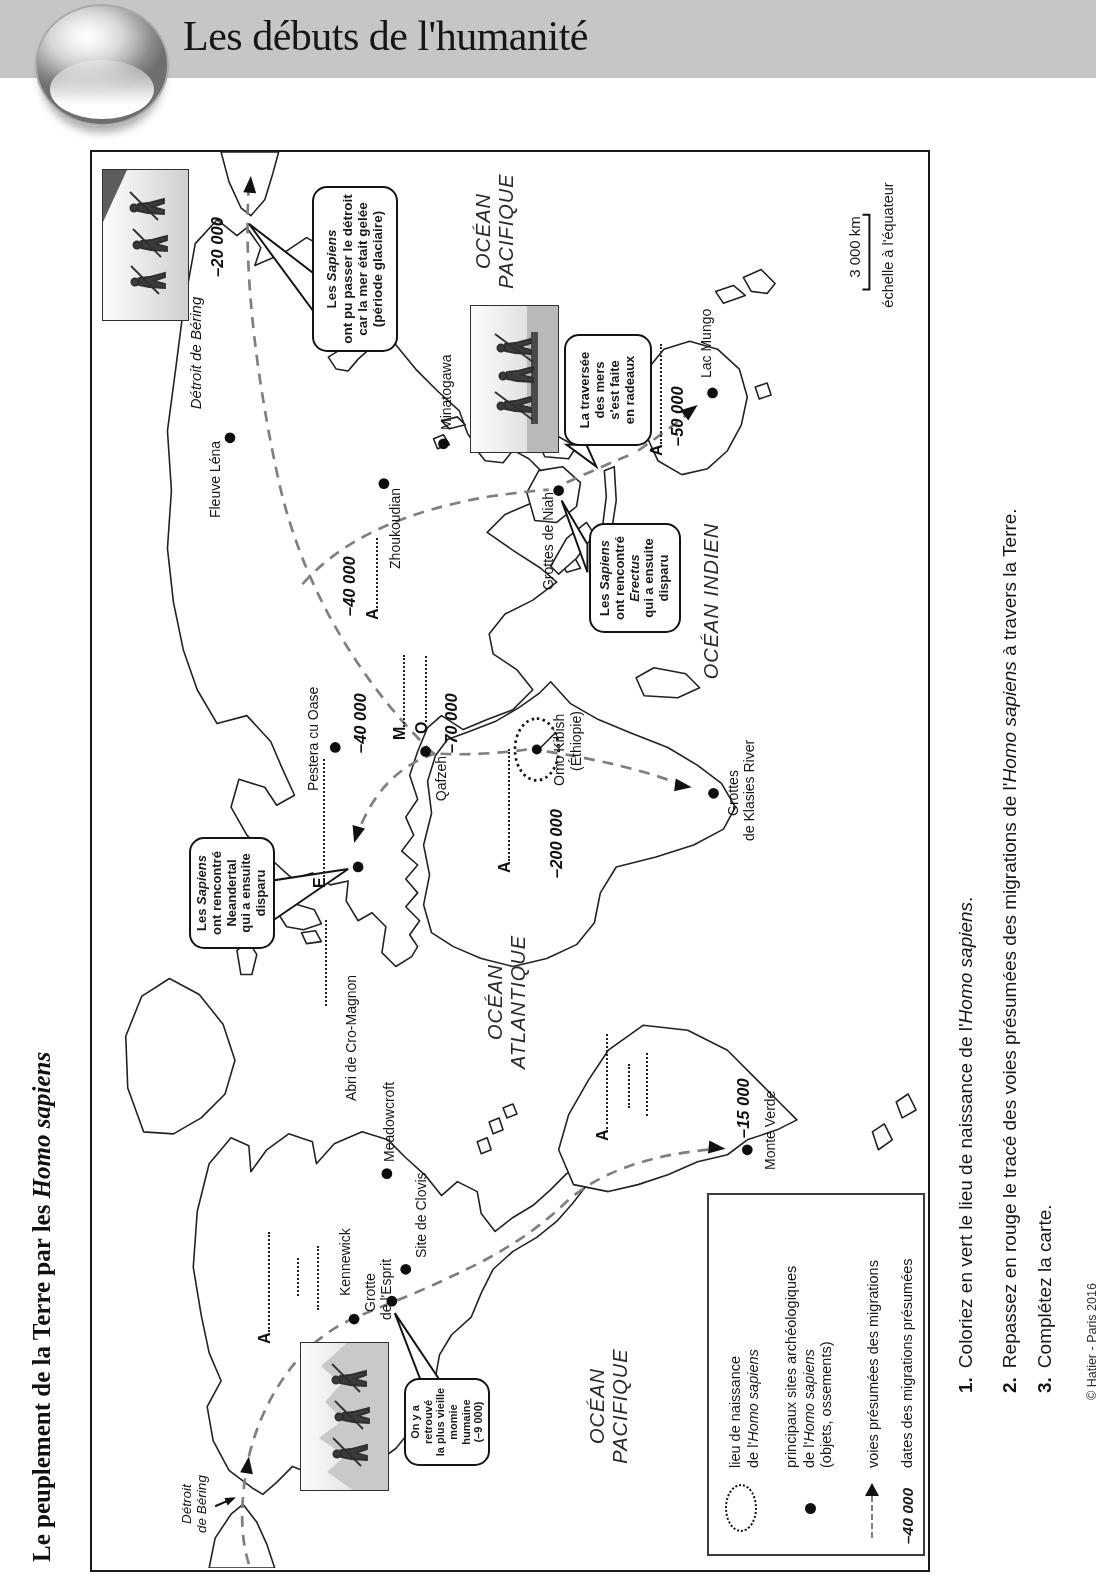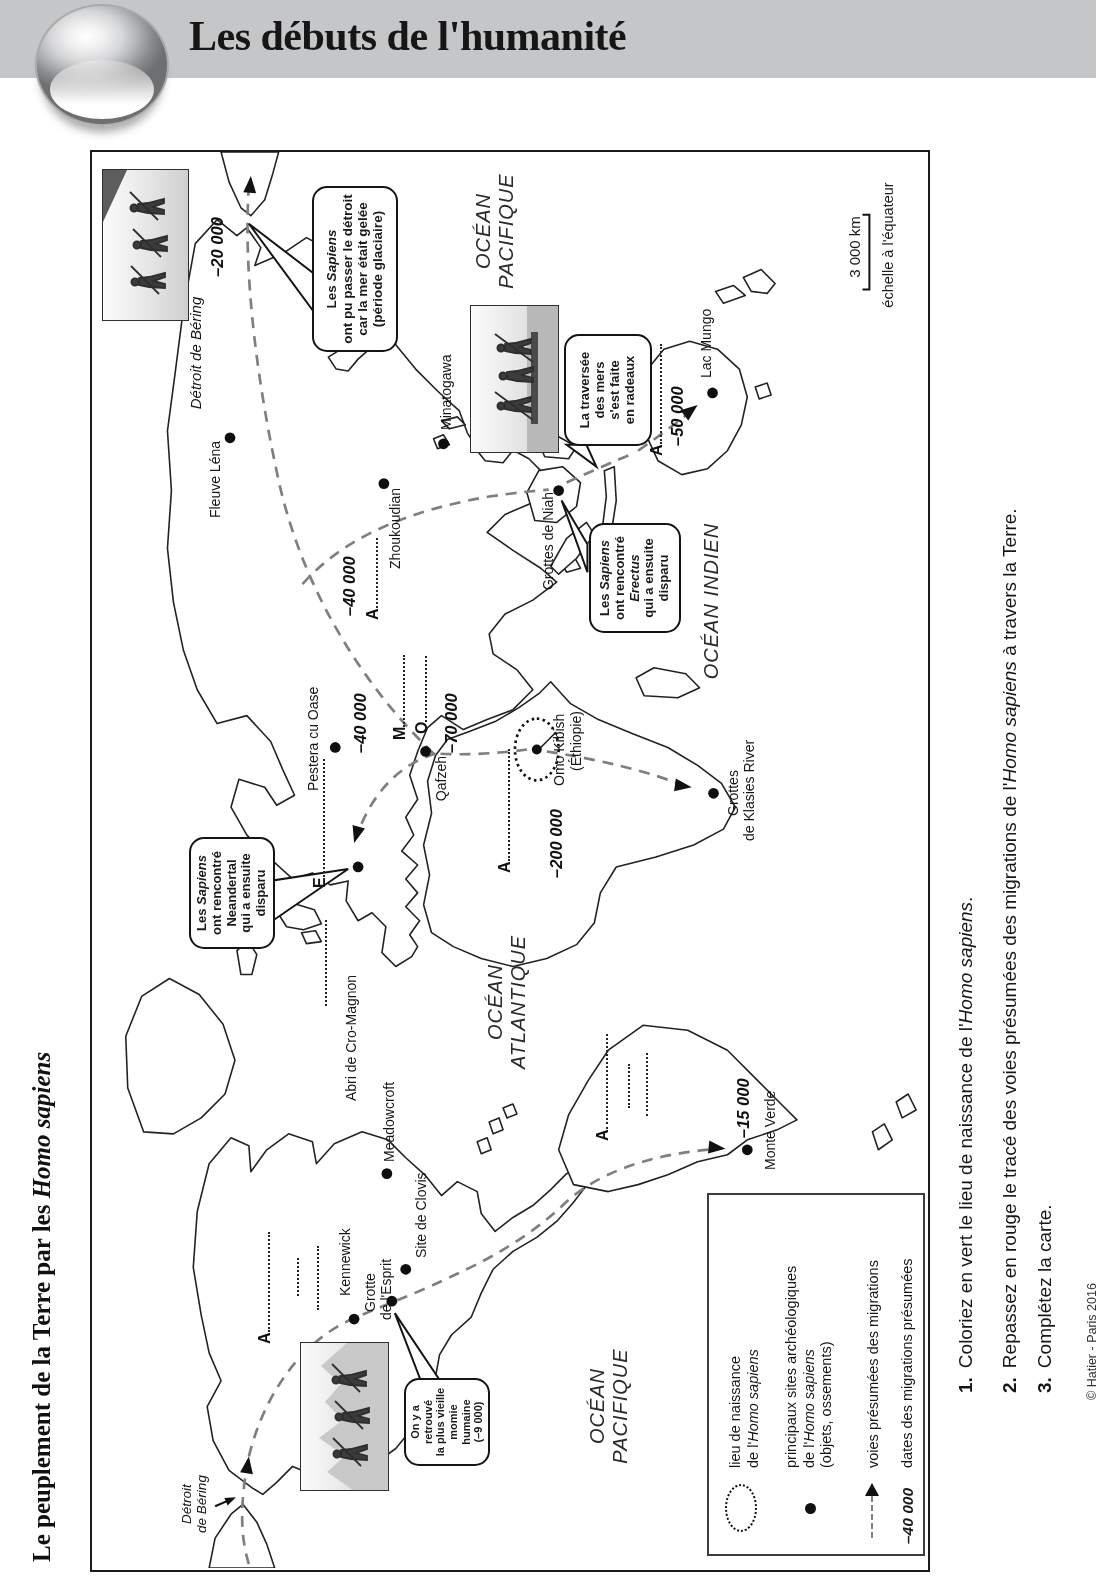--- a/index.html
+++ b/index.html
@@ -7,8 +7,8 @@
         font-family:"Liberation Sans",sans-serif;color:#1a1a1a;}
   
   .banner{position:absolute;left:0;top:0;width:1096px;height:78px;background:#c5c6c8;}
-  .htitle{position:absolute;left:189px;top:12px;font-family:"Liberation Serif",serif;
-          font-weight:bold;font-size:42px;letter-spacing:-0.5px;color:#161616;white-space:nowrap;}
+  .htitle{position:absolute;left:183px;top:12px;font-family:"Liberation Serif",serif;
+          font-weight:normal;font-size:42px;letter-spacing:-0.5px;color:#161616;white-space:nowrap;}
   .sphere{position:absolute;left:35px;top:4px;width:130px;height:118px;border-radius:50%;
           border:2px solid #aaa;
           background:radial-gradient(ellipse 62% 48% at 38% 26%,#ffffff 0%,#f0f0f0 22%,#d5d6d8 45%,#b4b5b7 62%,#898a8c 82%,#6e6f71 100%);

